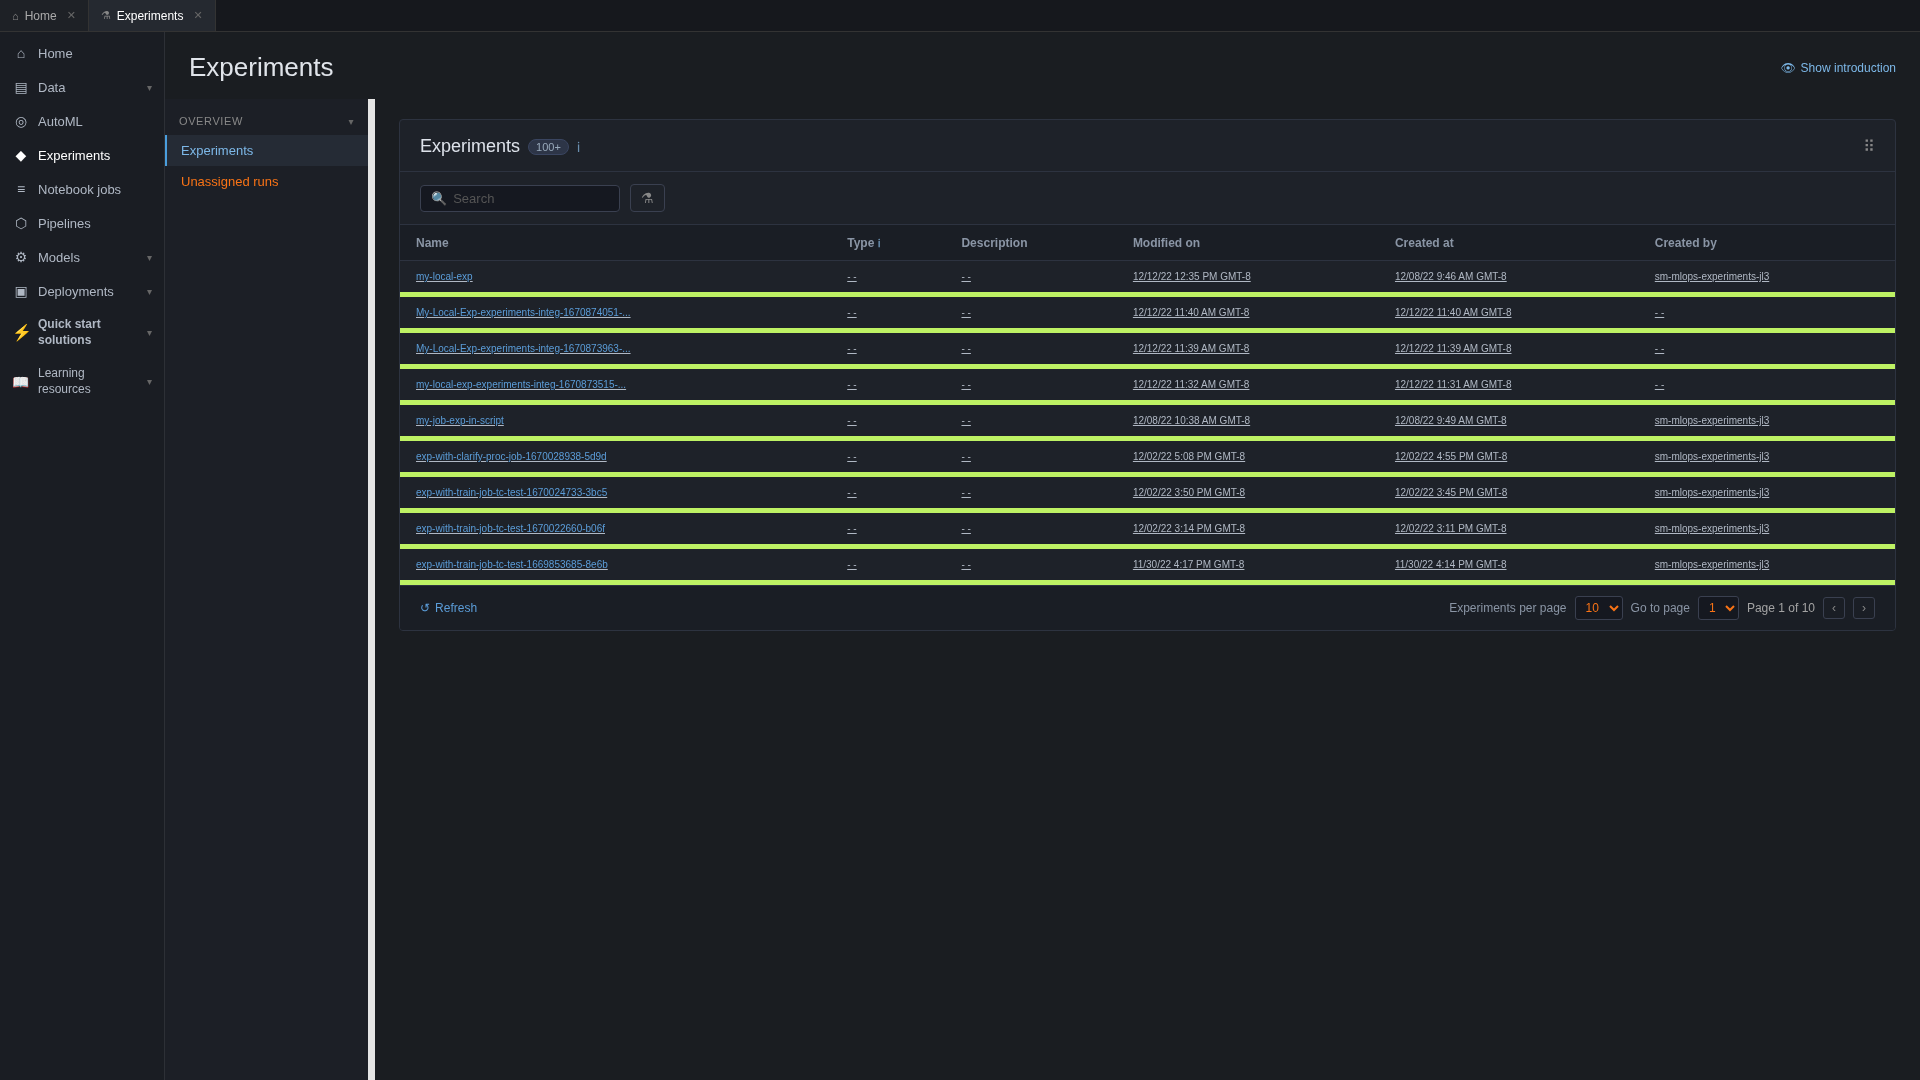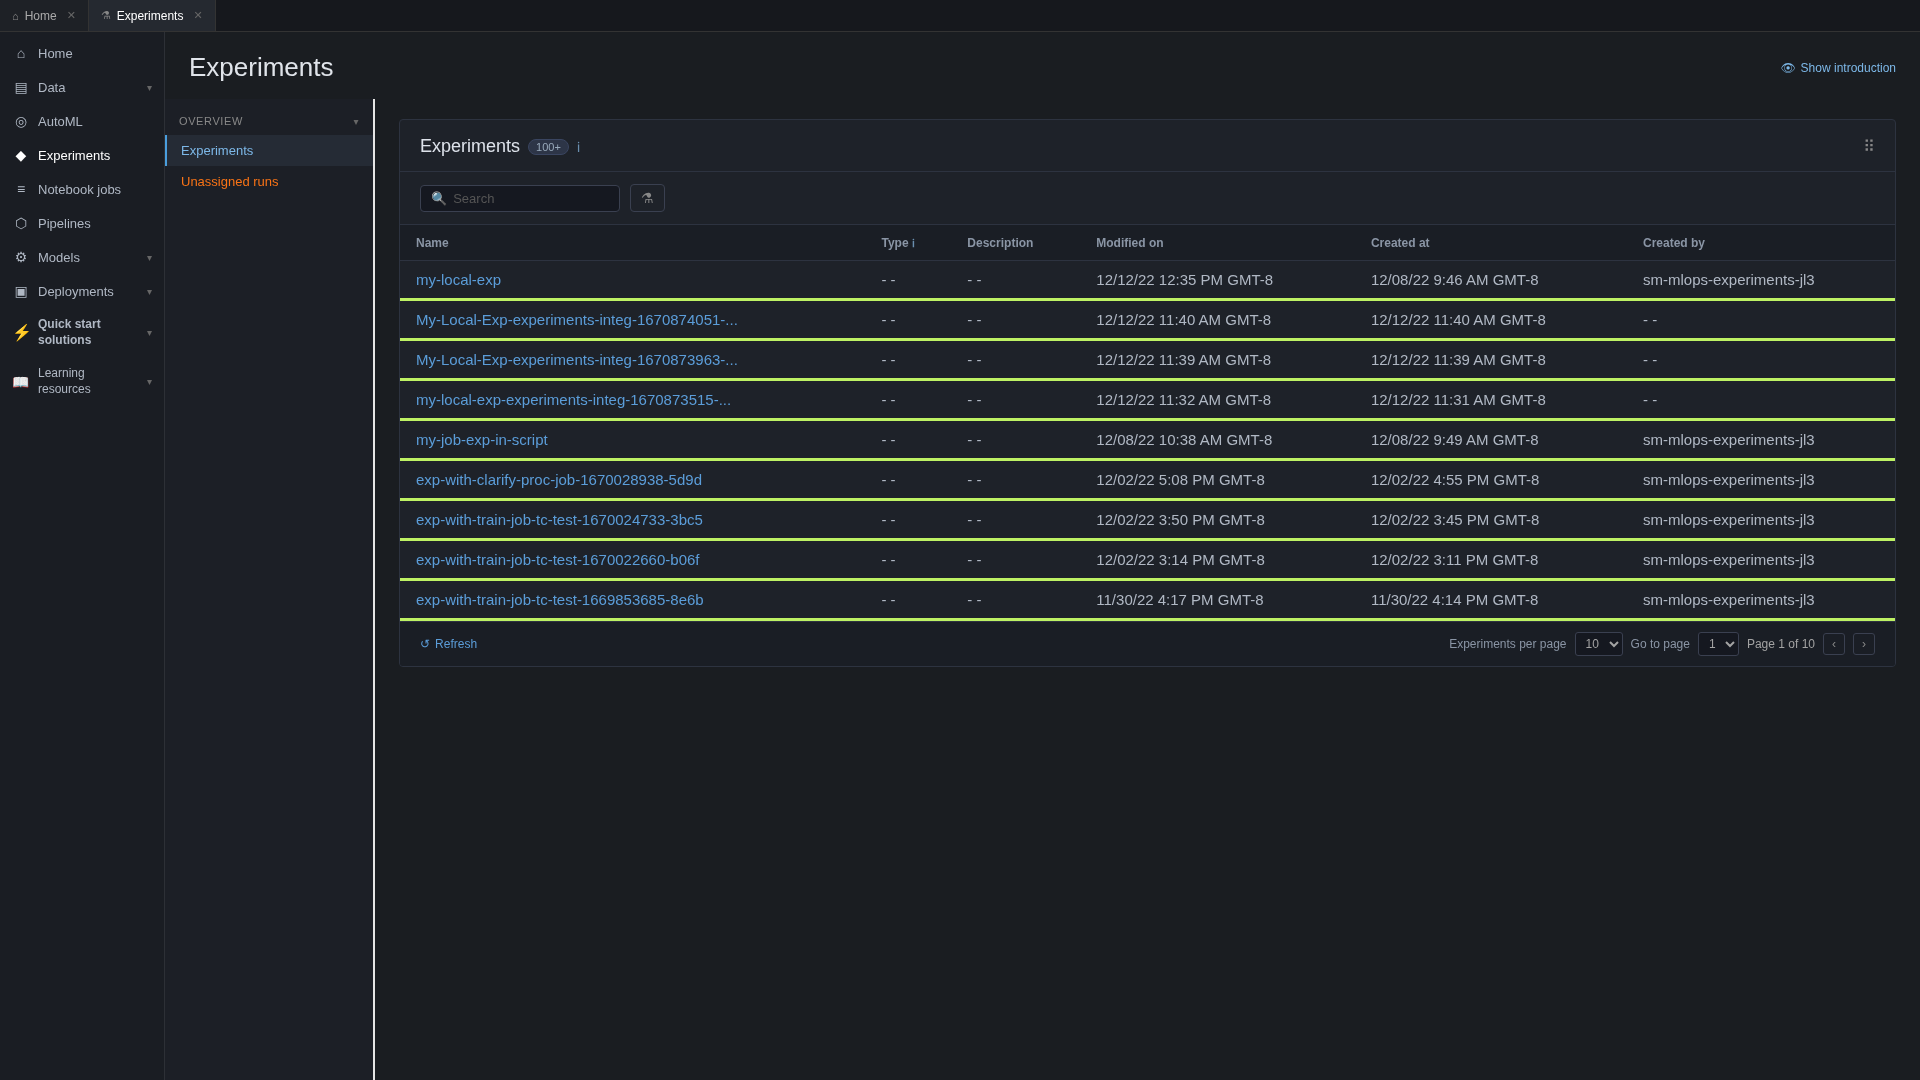--- a/index.html
+++ b/index.html
@@ -129,7 +129,7 @@
     .overview-sidebar {
       width: 210px;
       background: #1c1f26;
-      border-right: 2px solid #e5e5e5;
+      border-right: 7px solid #e5e5e5;
       flex-shrink: 0;
       padding-top: 8px;
     }

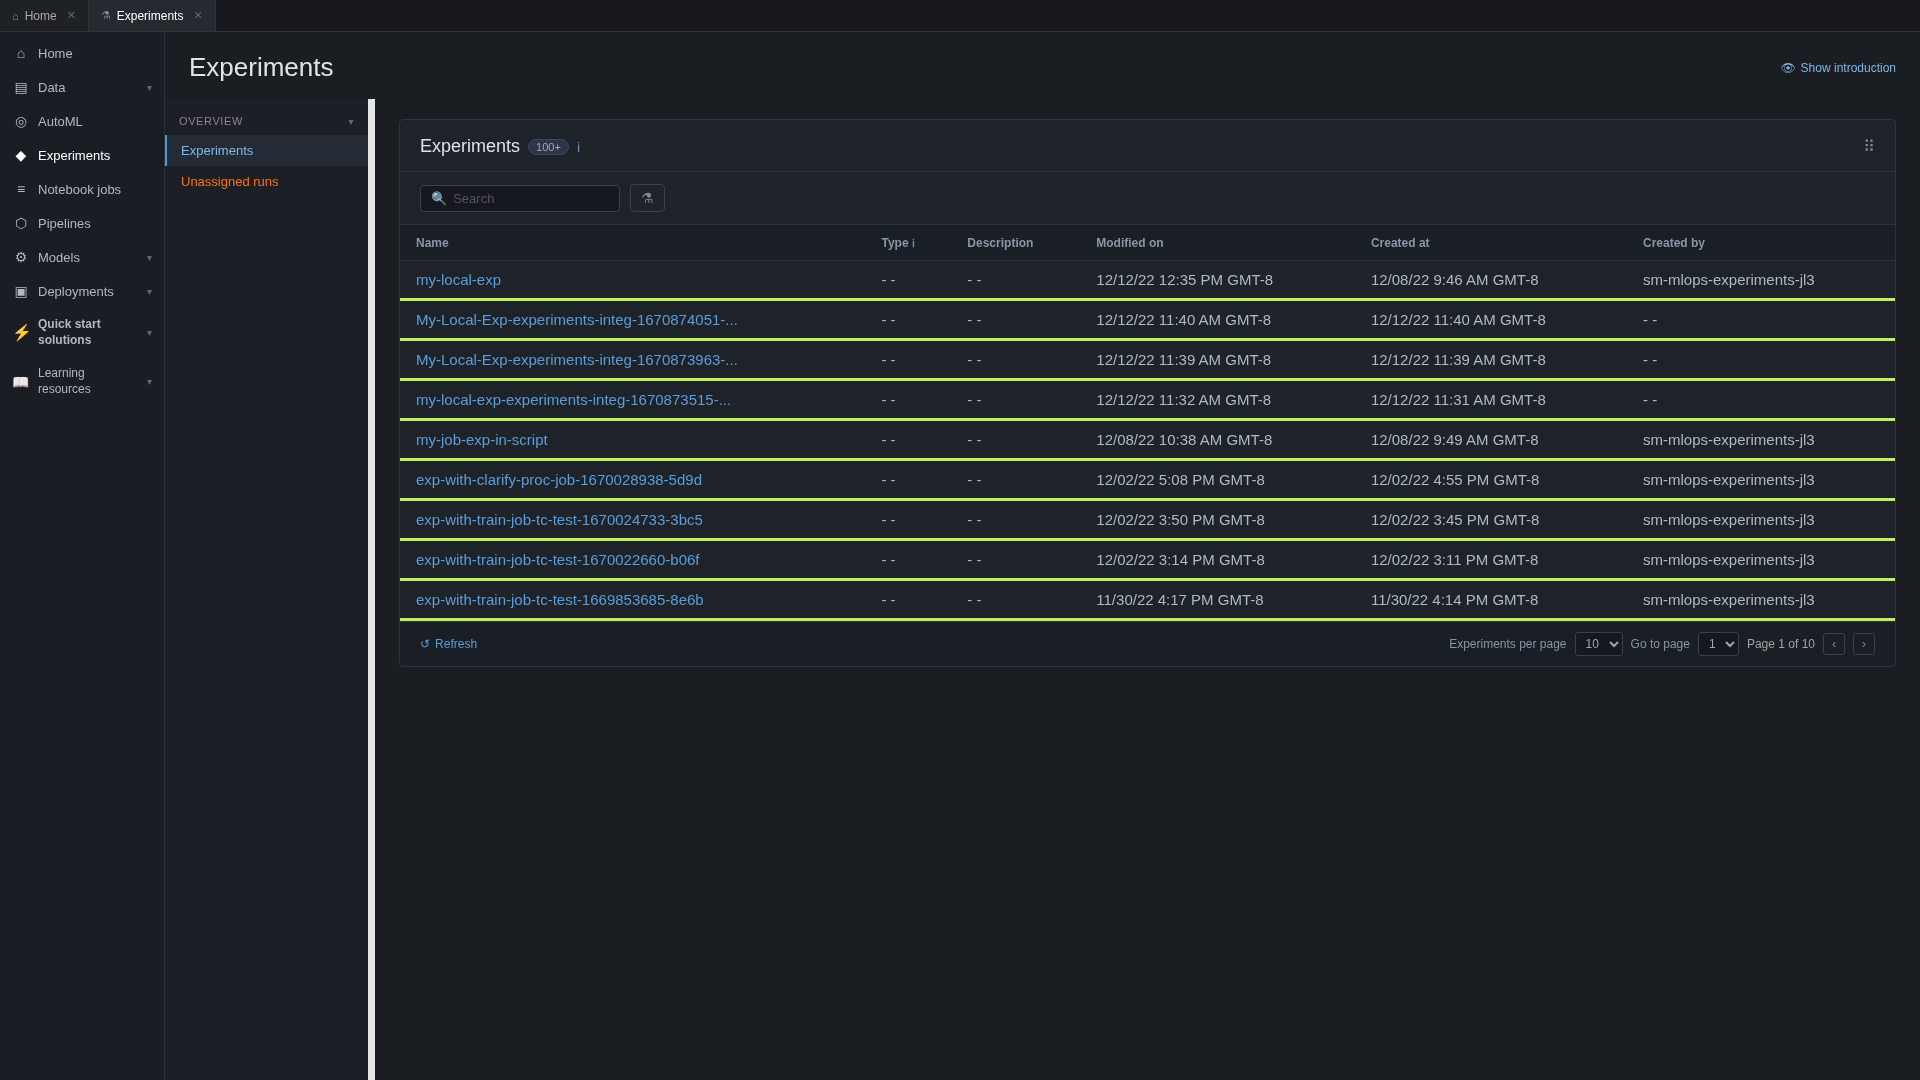--- a/index.html
+++ b/index.html
@@ -260,10 +260,11 @@
     }
     .exp-table td {
       padding: 10px 16px;
-      border-bottom: 3px solid #bef264;
+      border-bottom: 5px solid #bef264;
       color: #b0b8c4;
-      font-size: 15px;
+      font-size: 10px;
       white-space: nowrap;
+      text-decoration: underline;
     }
     .exp-table td a, .exp-table td .link {
       color: #5b9dd9;

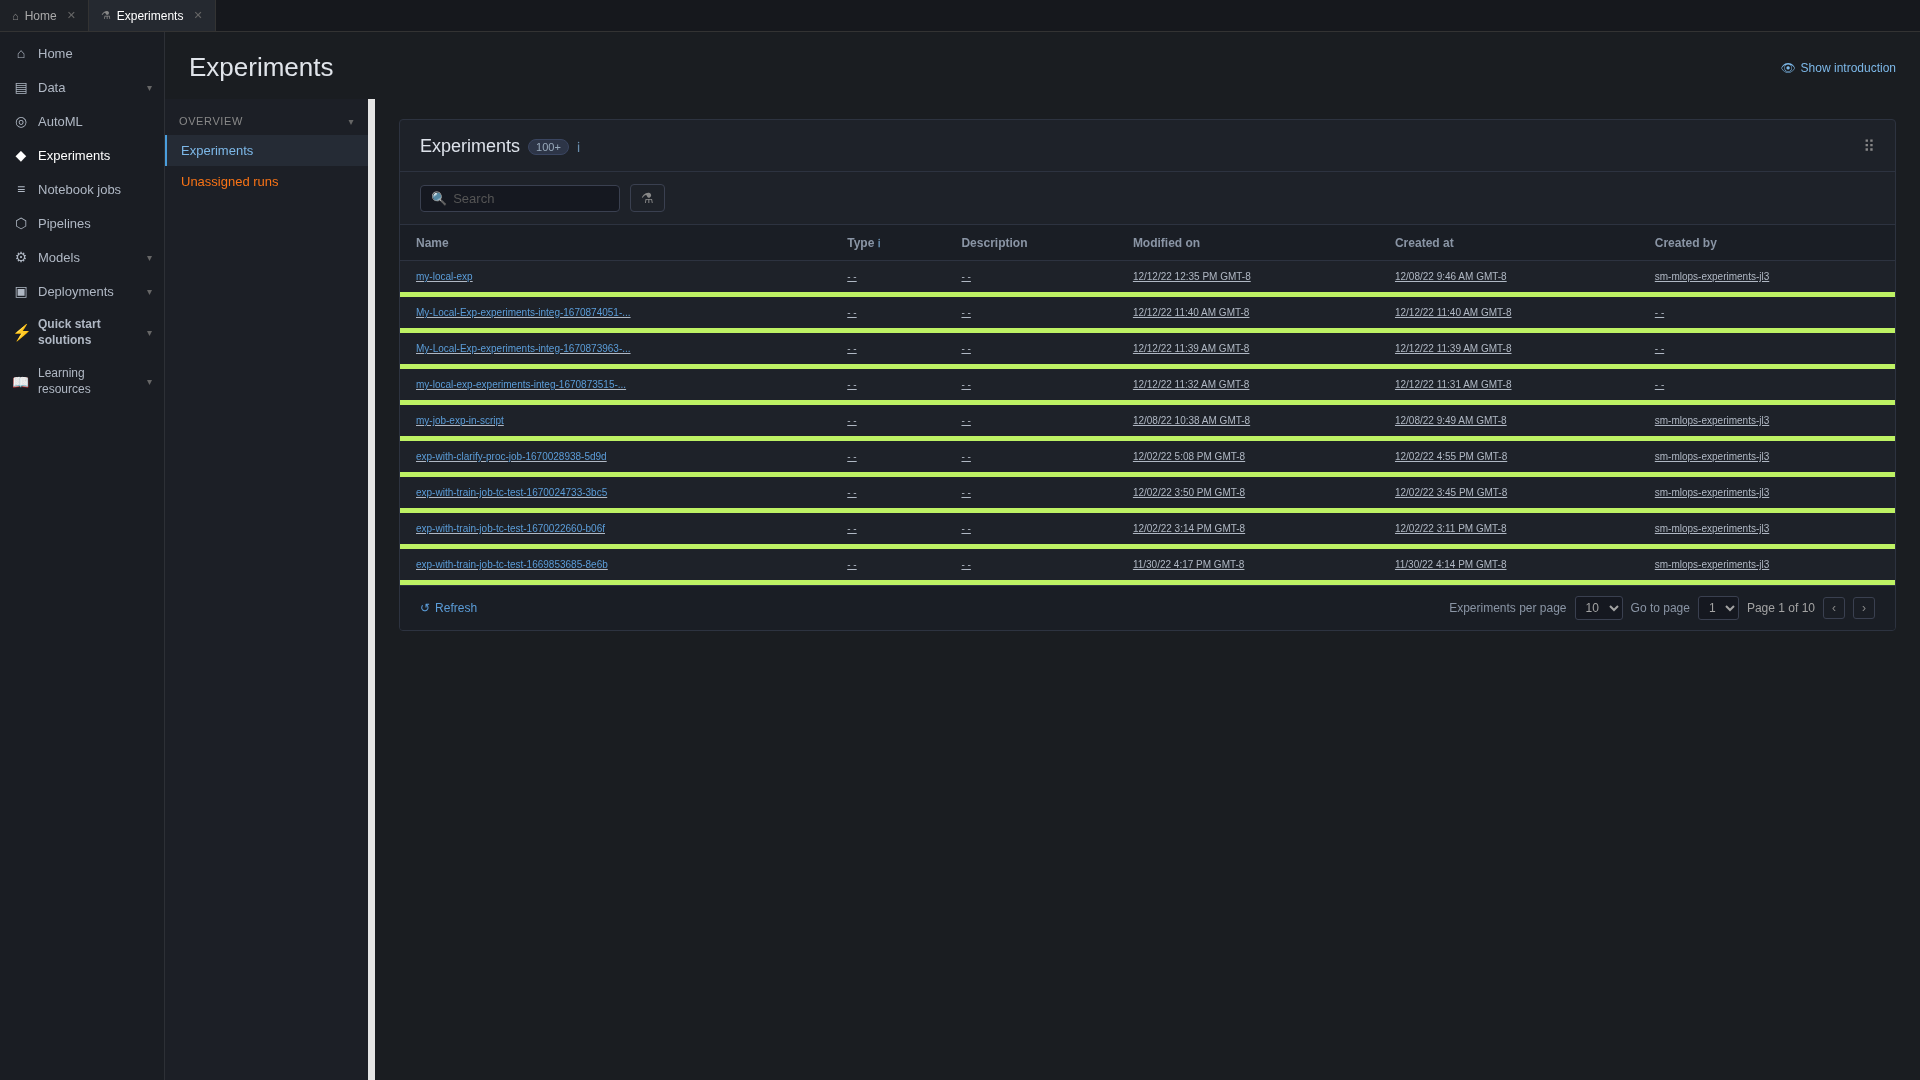--- a/index.html
+++ b/index.html
@@ -302,7 +302,7 @@
     .per-page-select, .goto-select {
       background: #151820;
       border: 1px solid #3a4050;
-      color: #a3a3a3;
+      color: #f97316;
       padding: 3px 6px;
       border-radius: 3px;
       font-size: 12px;

